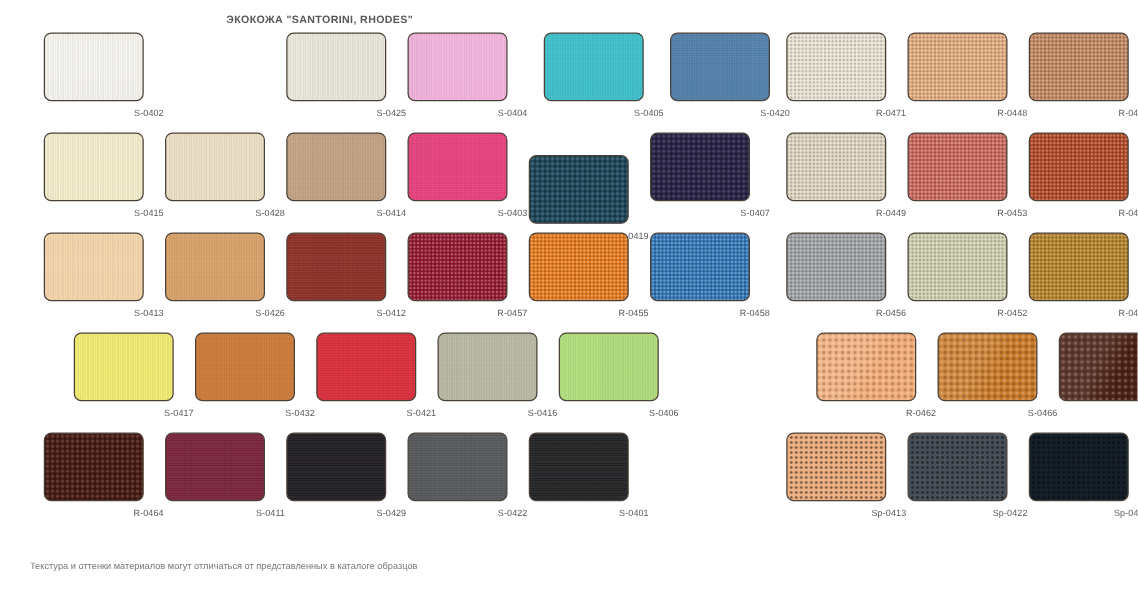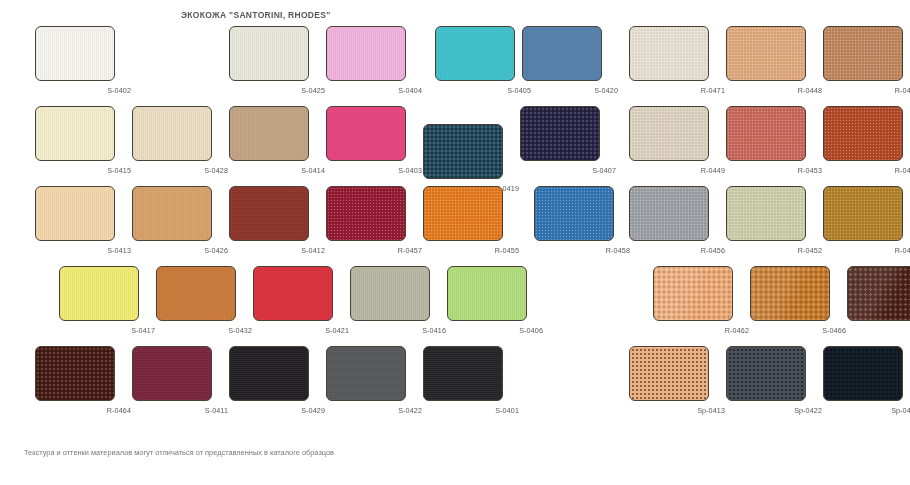--- a/index.html
+++ b/index.html
@@ -128,7 +128,7 @@
           </div>
           <div class="swatch-label">S-0405</div>
         </div>
-        <div class="swatch-cell" style="left: 522px;">
+        <div class="swatch-cell" style="left: 536px;">
           <div class="swatch-chip" title="S-0420" style="background: rgb(83, 129, 172);">
             <div class="tex" style="background-image:repeating-linear-gradient(90deg, rgba(0,0,0,.05) 0 1px, transparent 1px 2px),repeating-linear-gradient(0deg, rgba(255,255,255,.05) 0 1px, transparent 1px 2px);"></div>
           </div>

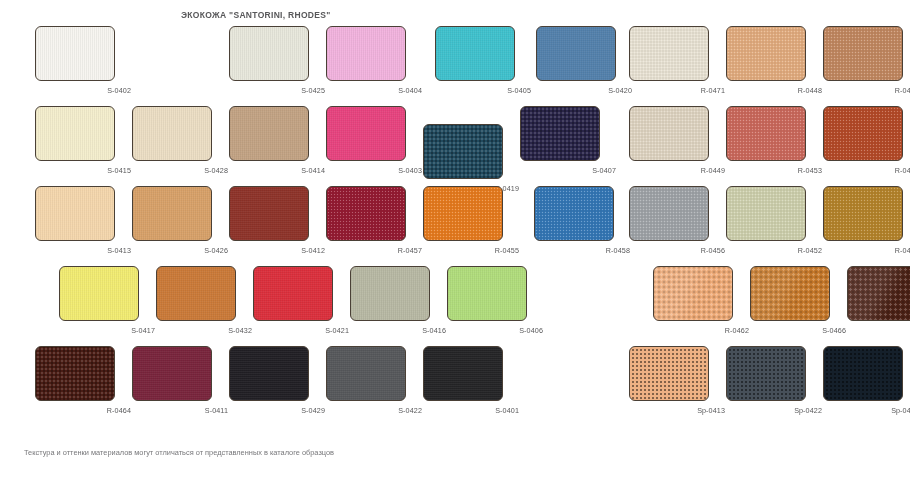--- a/index.html
+++ b/index.html
@@ -240,7 +240,7 @@
           </div>
           <div class="swatch-label">R-0455</div>
         </div>
-        <div class="swatch-cell" style="left: 520px; margin-left: 14px;">
+        <div class="swatch-cell" style="left: 520px;">
           <div class="swatch-chip" title="R-0458" style="background: rgb(52, 118, 180);">
             <div class="tex" style="background-image:radial-gradient(rgba(255,255,255,.30) .6px, transparent .7px),radial-gradient(rgba(0,0,0,.20) .6px, transparent .7px);background-size:3px 3px,3px 3px;background-position:0 0,1.5px 1.5px;"></div>
           </div>

